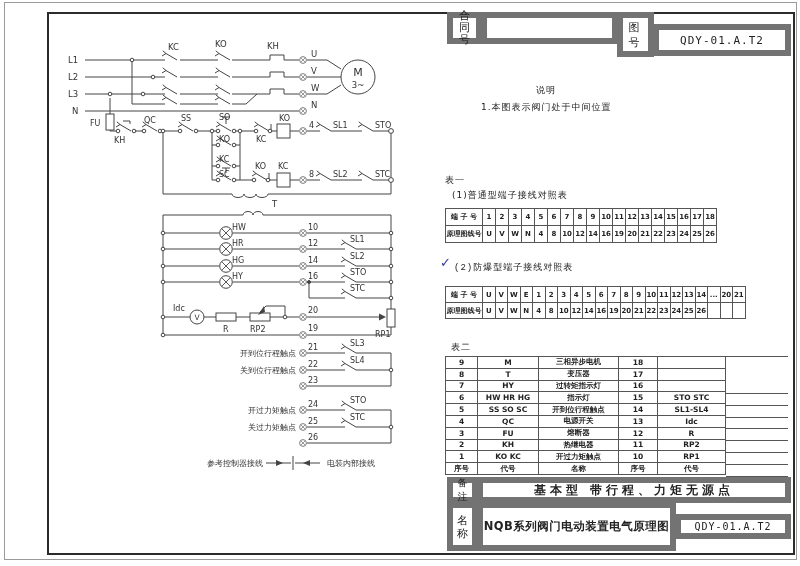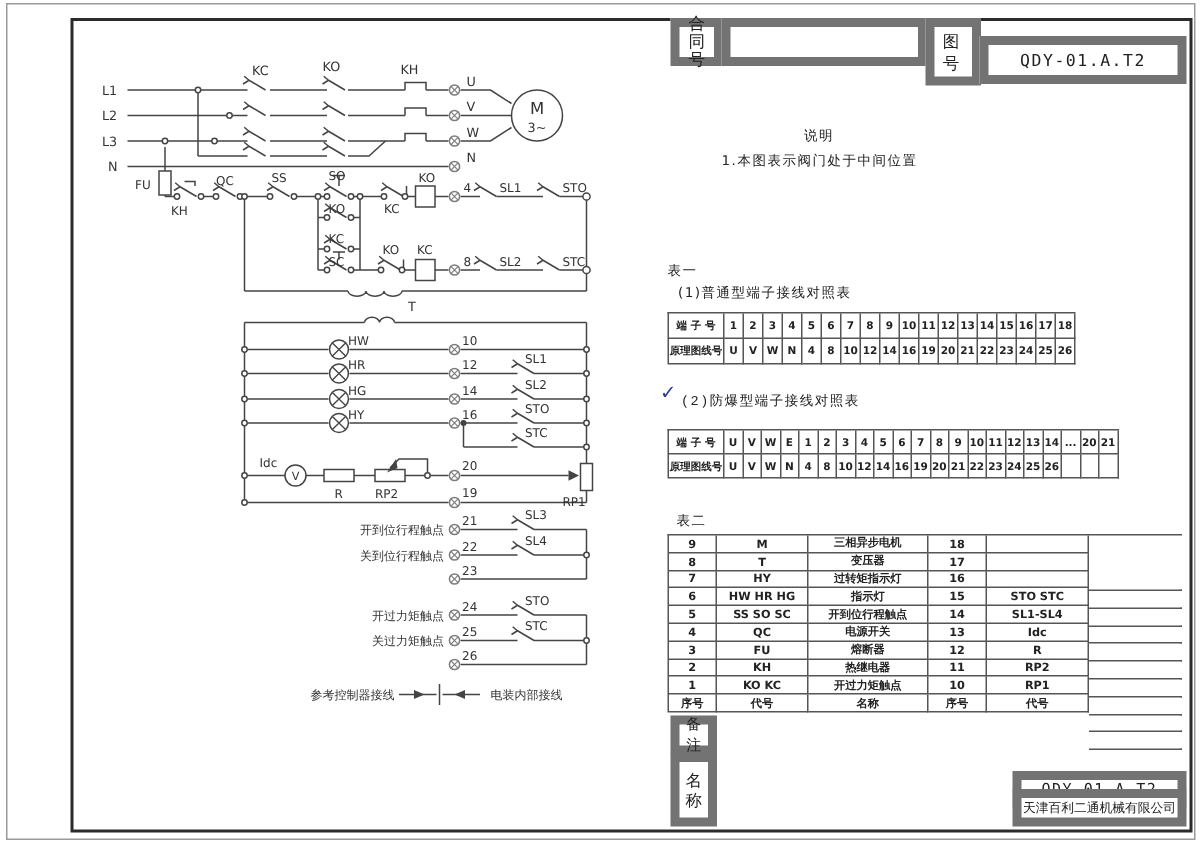--- a/index.html
+++ b/index.html
@@ -371,6 +371,7 @@
   </div>
 
   <div class="cell-box cn" style="left:447px;top:477px;width:31px;height:26px;font-size:10px;font-family:Liberation Serif, serif;">备注</div>
+  <div class="cell-box cn" style="left:477px;top:477px;width:314px;height:26px;font-size:12px;letter-spacing:4px;font-weight:600;">基本型  带行程、力矩无源点</div>
   <div class="cell-box cn" style="left:447px;top:502px;width:31px;height:49px;font-size:11px;line-height:13px;padding:0 9px;">名称</div>
   <div class="cell-box code" style="left:675px;top:502px;width:116px;height:25px;font-size:10px;">QDY-01.A.T2</div>
   <div class="cell-box cn" style="left:675px;top:526px;width:116px;height:25px;font-size:8.5px;">天津百利二通机械有限公司</div>

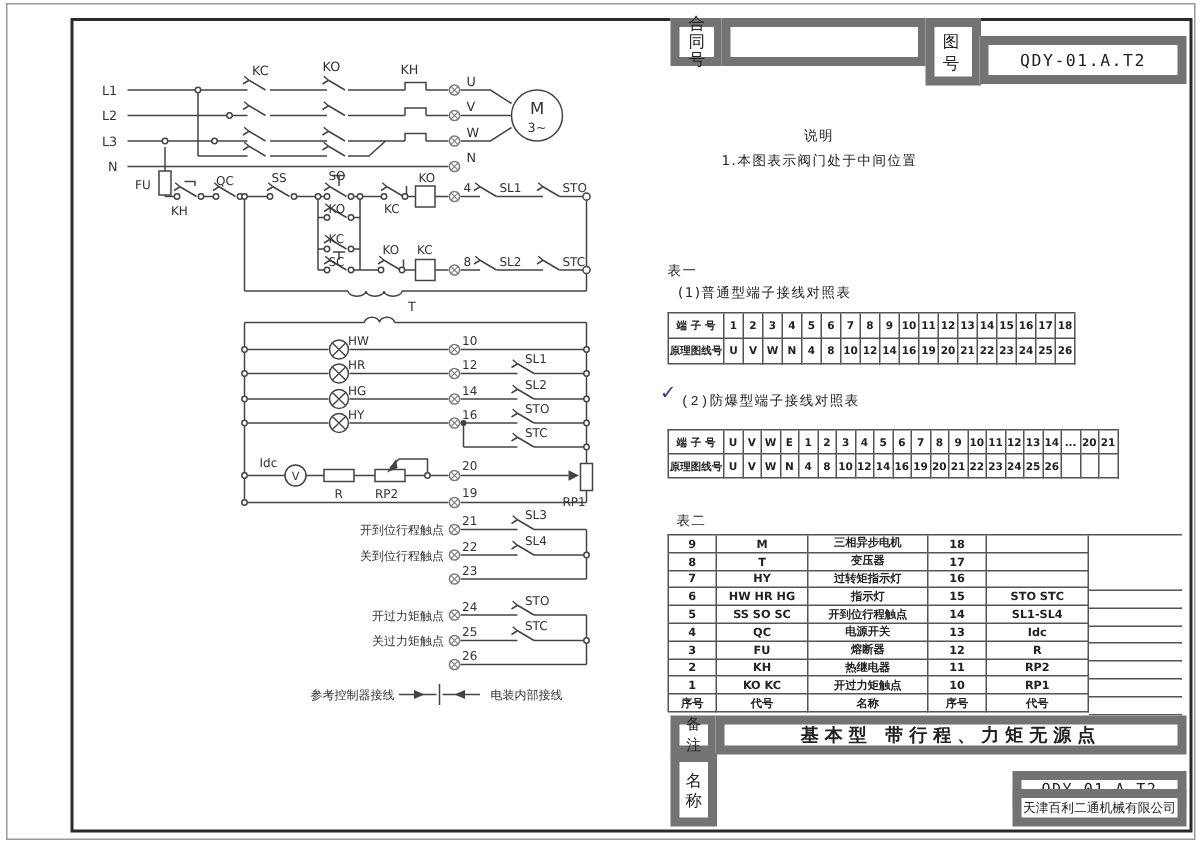--- a/index.html
+++ b/index.html
@@ -373,6 +373,7 @@
   <div class="cell-box cn" style="left:447px;top:477px;width:31px;height:26px;font-size:10px;font-family:Liberation Serif, serif;">备注</div>
   <div class="cell-box cn" style="left:477px;top:477px;width:314px;height:26px;font-size:12px;letter-spacing:4px;font-weight:600;">基本型  带行程、力矩无源点</div>
   <div class="cell-box cn" style="left:447px;top:502px;width:31px;height:49px;font-size:11px;line-height:13px;padding:0 9px;">名称</div>
+  <div class="cell-box cn" style="left:477px;top:502px;width:199px;height:49px;font-size:11.5px;font-weight:600;letter-spacing:0.5px;">NQB系列阀门电动装置电气原理图</div>
   <div class="cell-box code" style="left:675px;top:502px;width:116px;height:25px;font-size:10px;">QDY-01.A.T2</div>
   <div class="cell-box cn" style="left:675px;top:526px;width:116px;height:25px;font-size:8.5px;">天津百利二通机械有限公司</div>
 

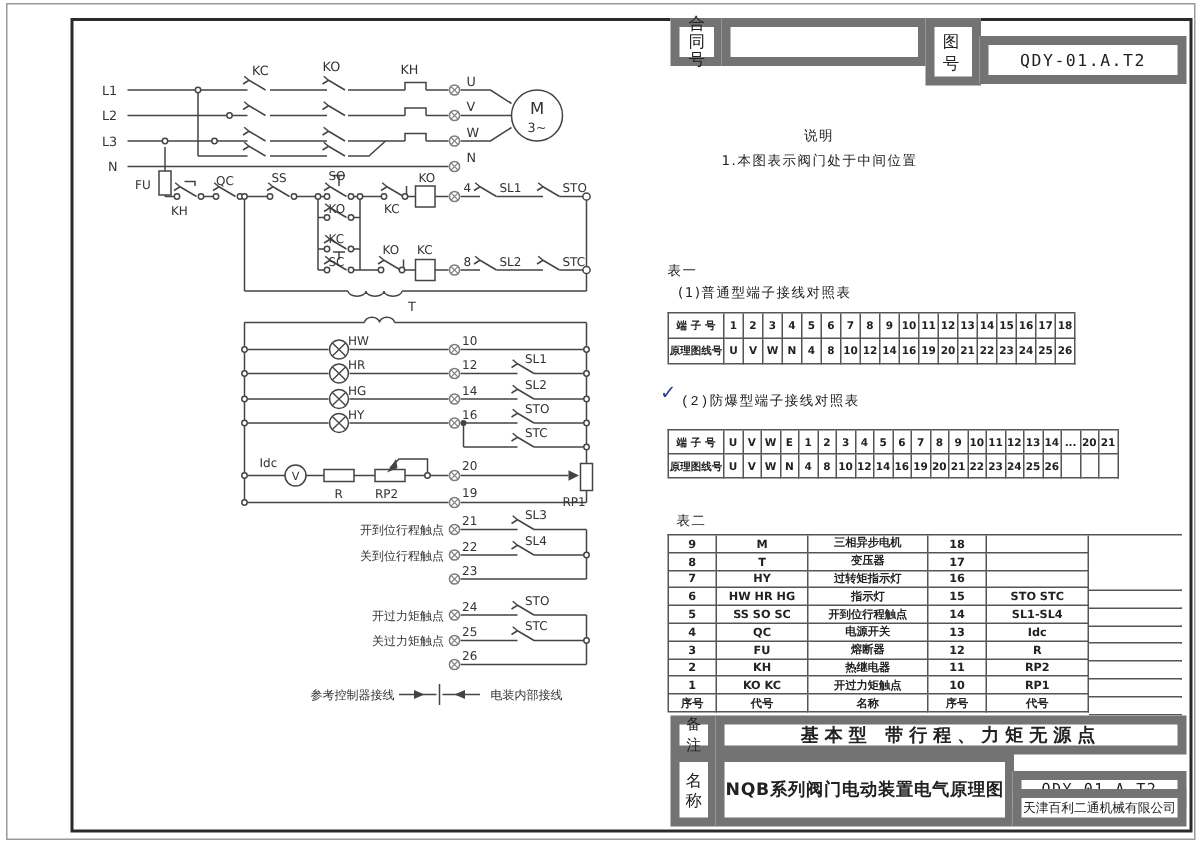--- a/index.html
+++ b/index.html
@@ -375,7 +375,6 @@
   <div class="cell-box cn" style="left:447px;top:502px;width:31px;height:49px;font-size:11px;line-height:13px;padding:0 9px;">名称</div>
   <div class="cell-box cn" style="left:477px;top:502px;width:199px;height:49px;font-size:11.5px;font-weight:600;letter-spacing:0.5px;">NQB系列阀门电动装置电气原理图</div>
   <div class="cell-box code" style="left:675px;top:502px;width:116px;height:25px;font-size:10px;">QDY-01.A.T2</div>
-  <div class="cell-box cn" style="left:675px;top:526px;width:116px;height:25px;font-size:8.5px;">天津百利二通机械有限公司</div>
 
 </div>
 

